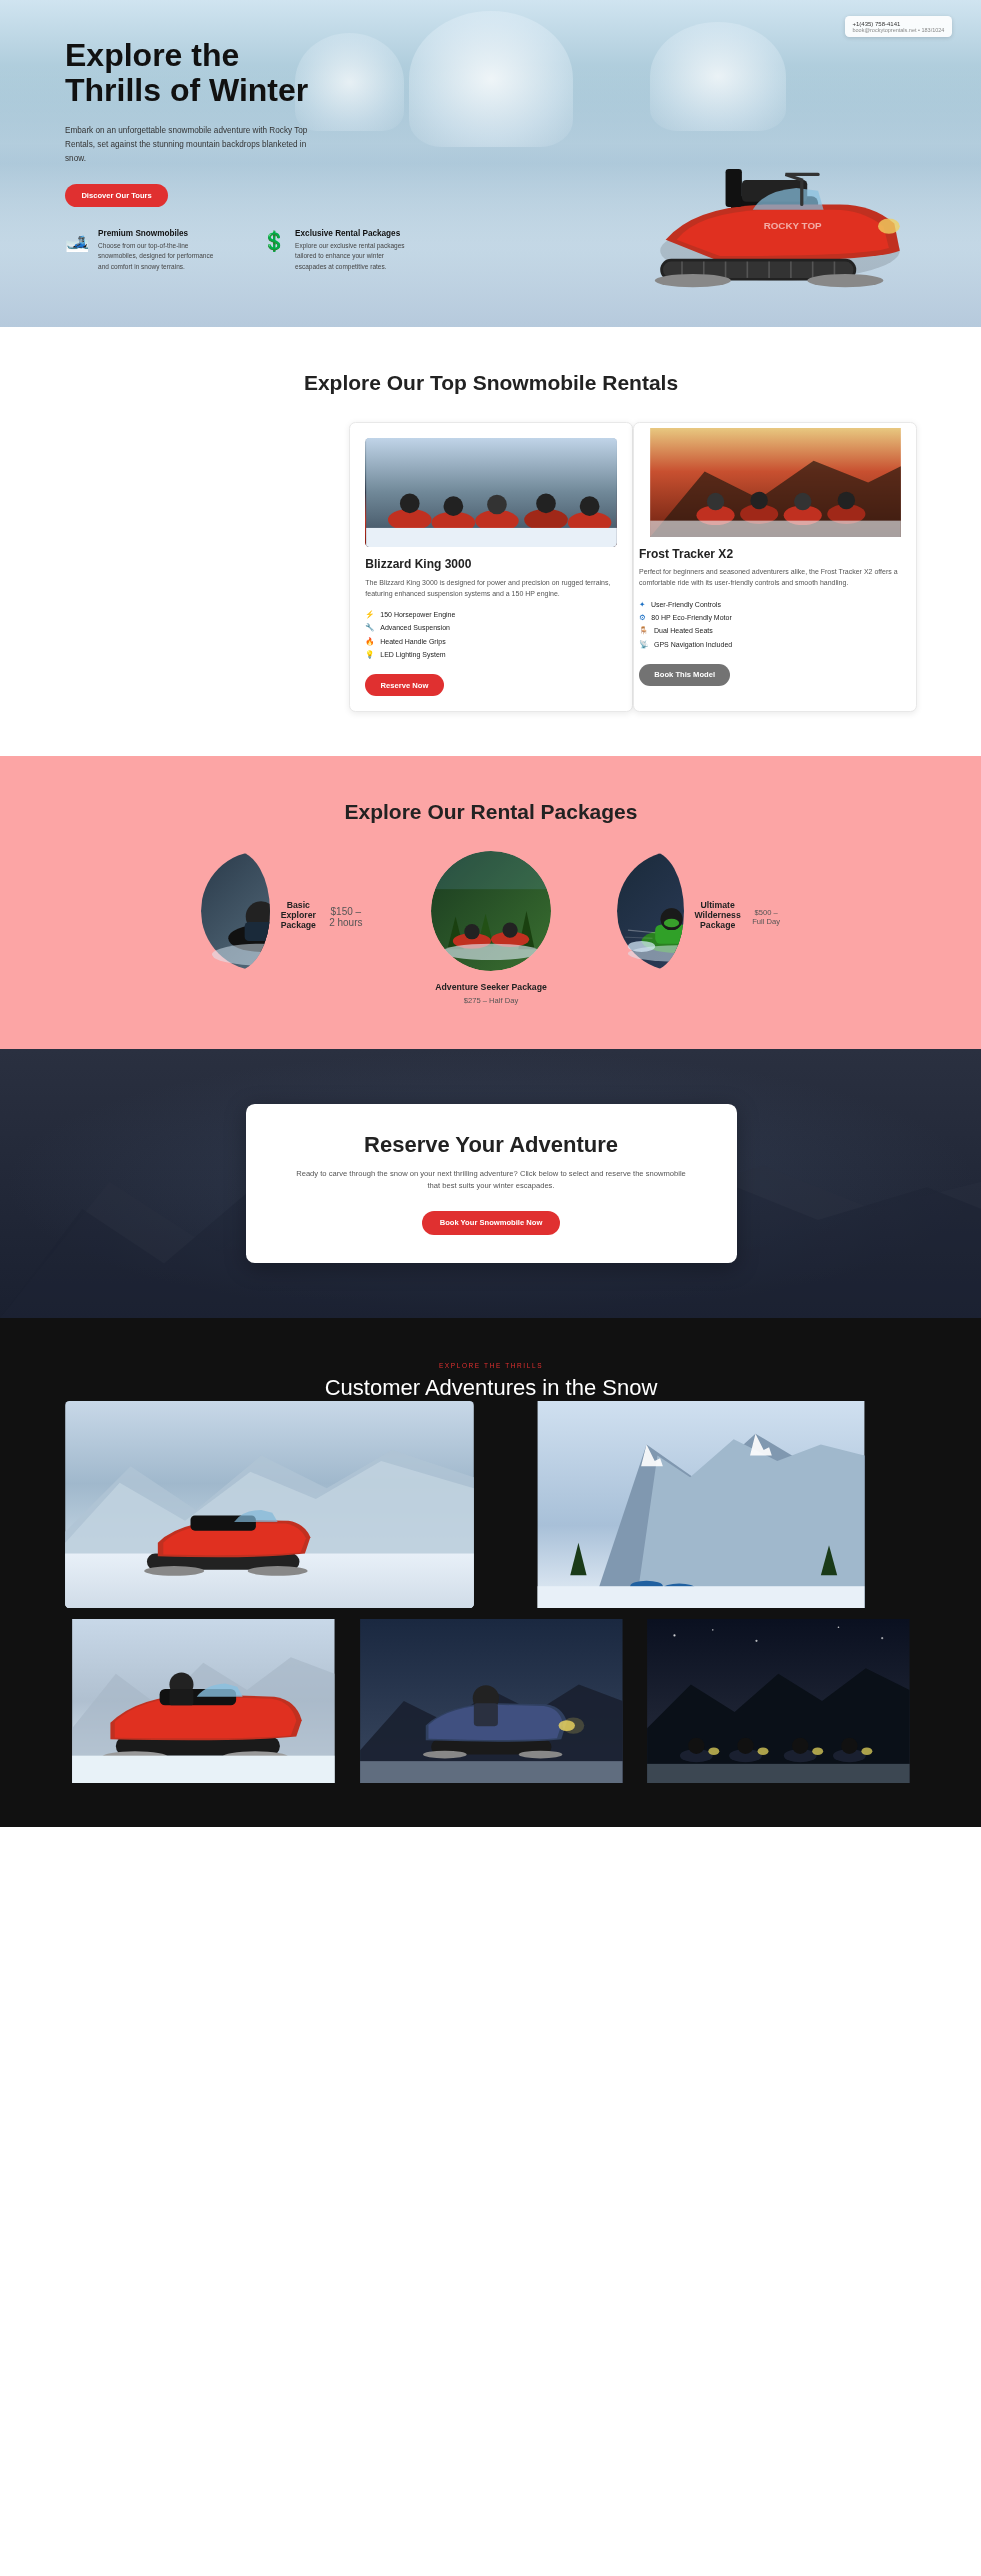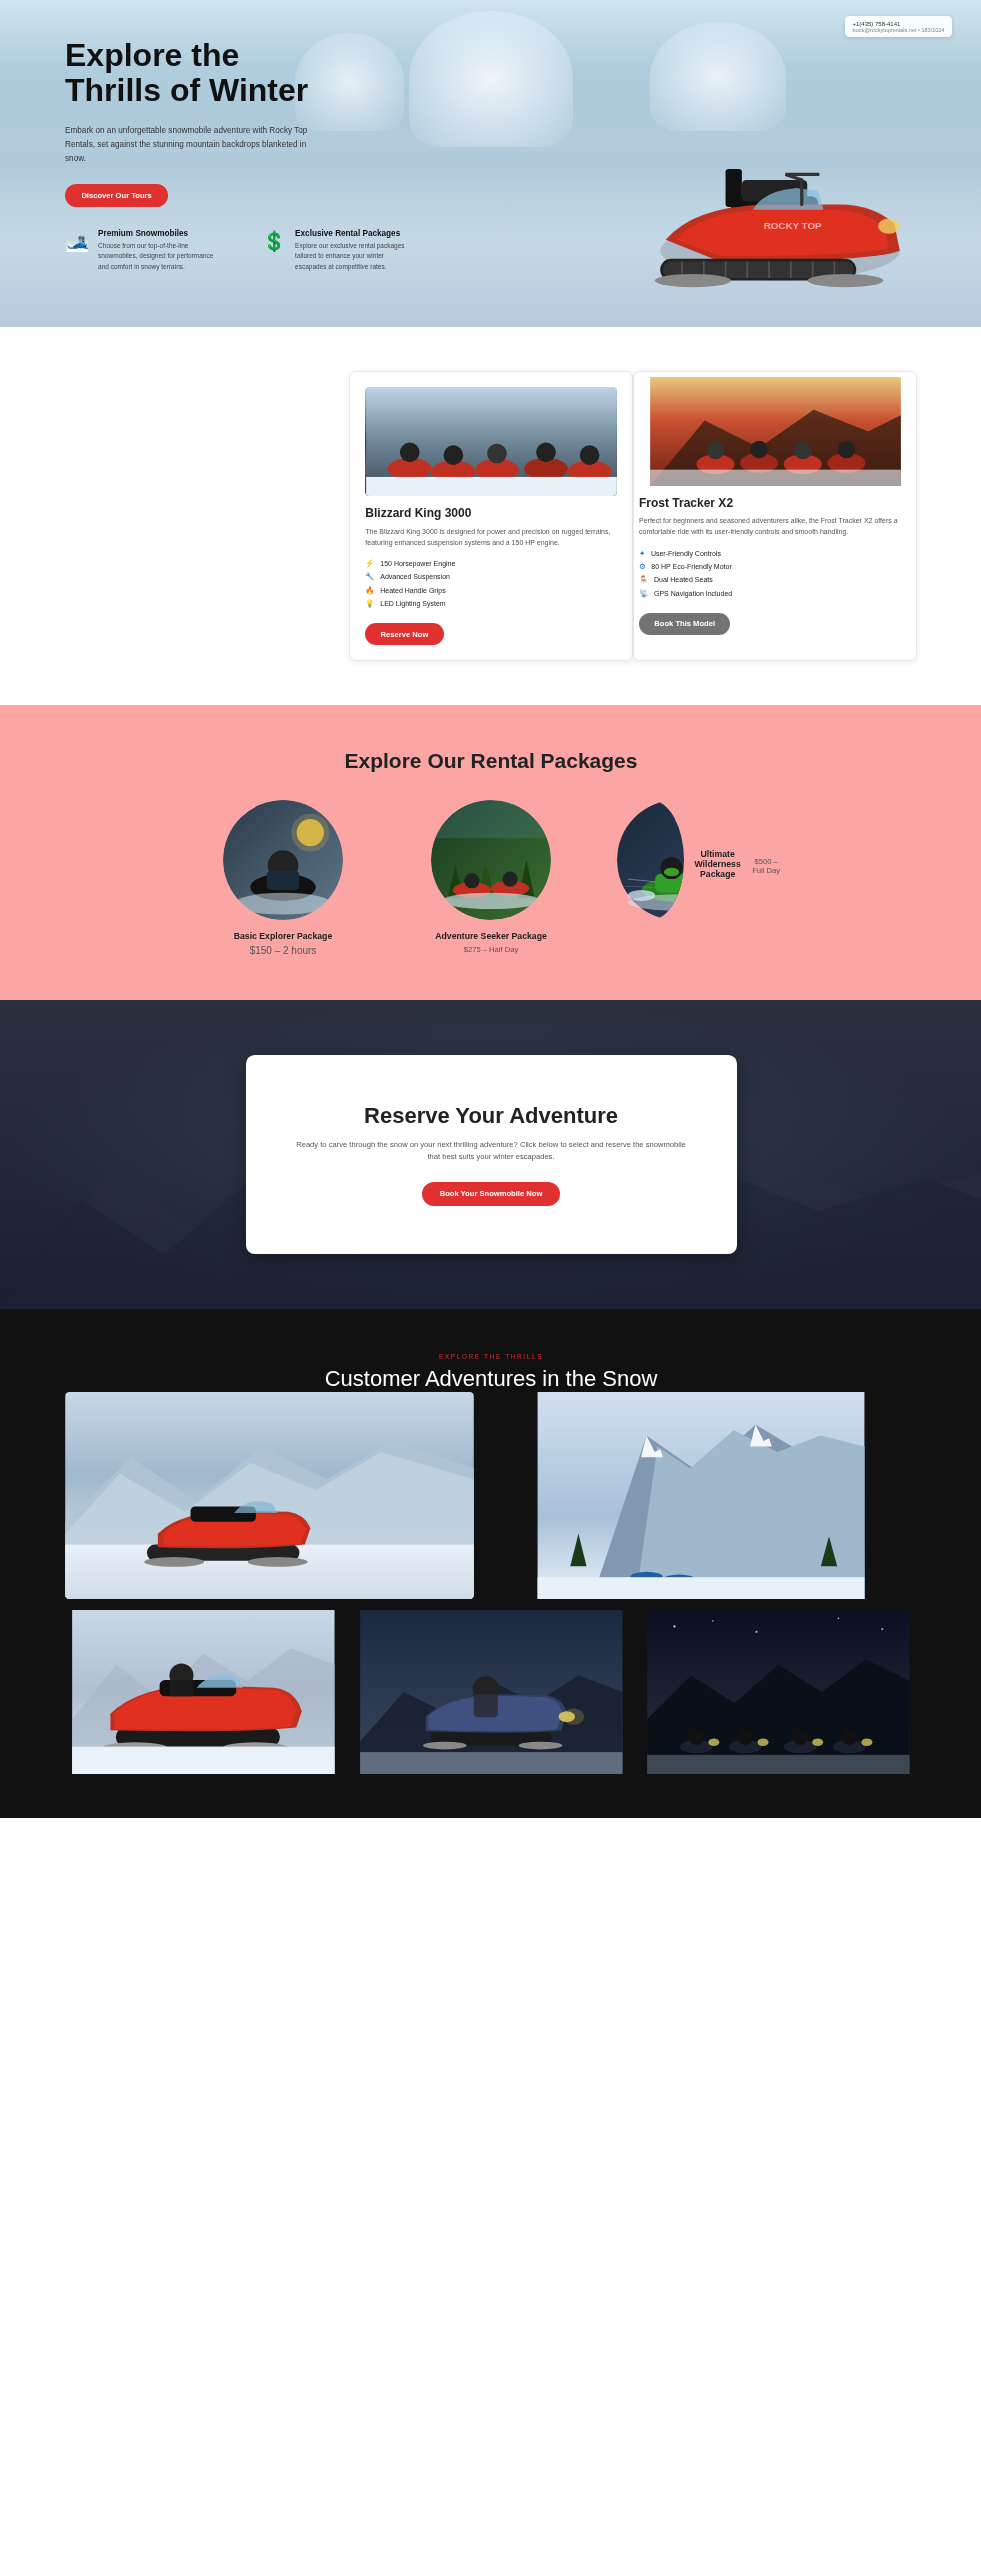--- a/index.html
+++ b/index.html
@@ -92,6 +92,7 @@
 </section>
 
 <section style="padding: 44px 65px; background:#fff;">
+  <h2 style="font-size:21px; font-weight:700; text-align:center; margin-bottom:27px;">Explore Our Top Snowmobile Rentals</h2>
   <div style="display:flex; justify-content:flex-end;">
 
     <div style="background:#fff; border:0.5px solid #e8e8e8; border-radius:6.5px; padding:15.3px; width:284px; box-shadow:0 1.1px 6.5px rgba(0,0,0,0.08);">

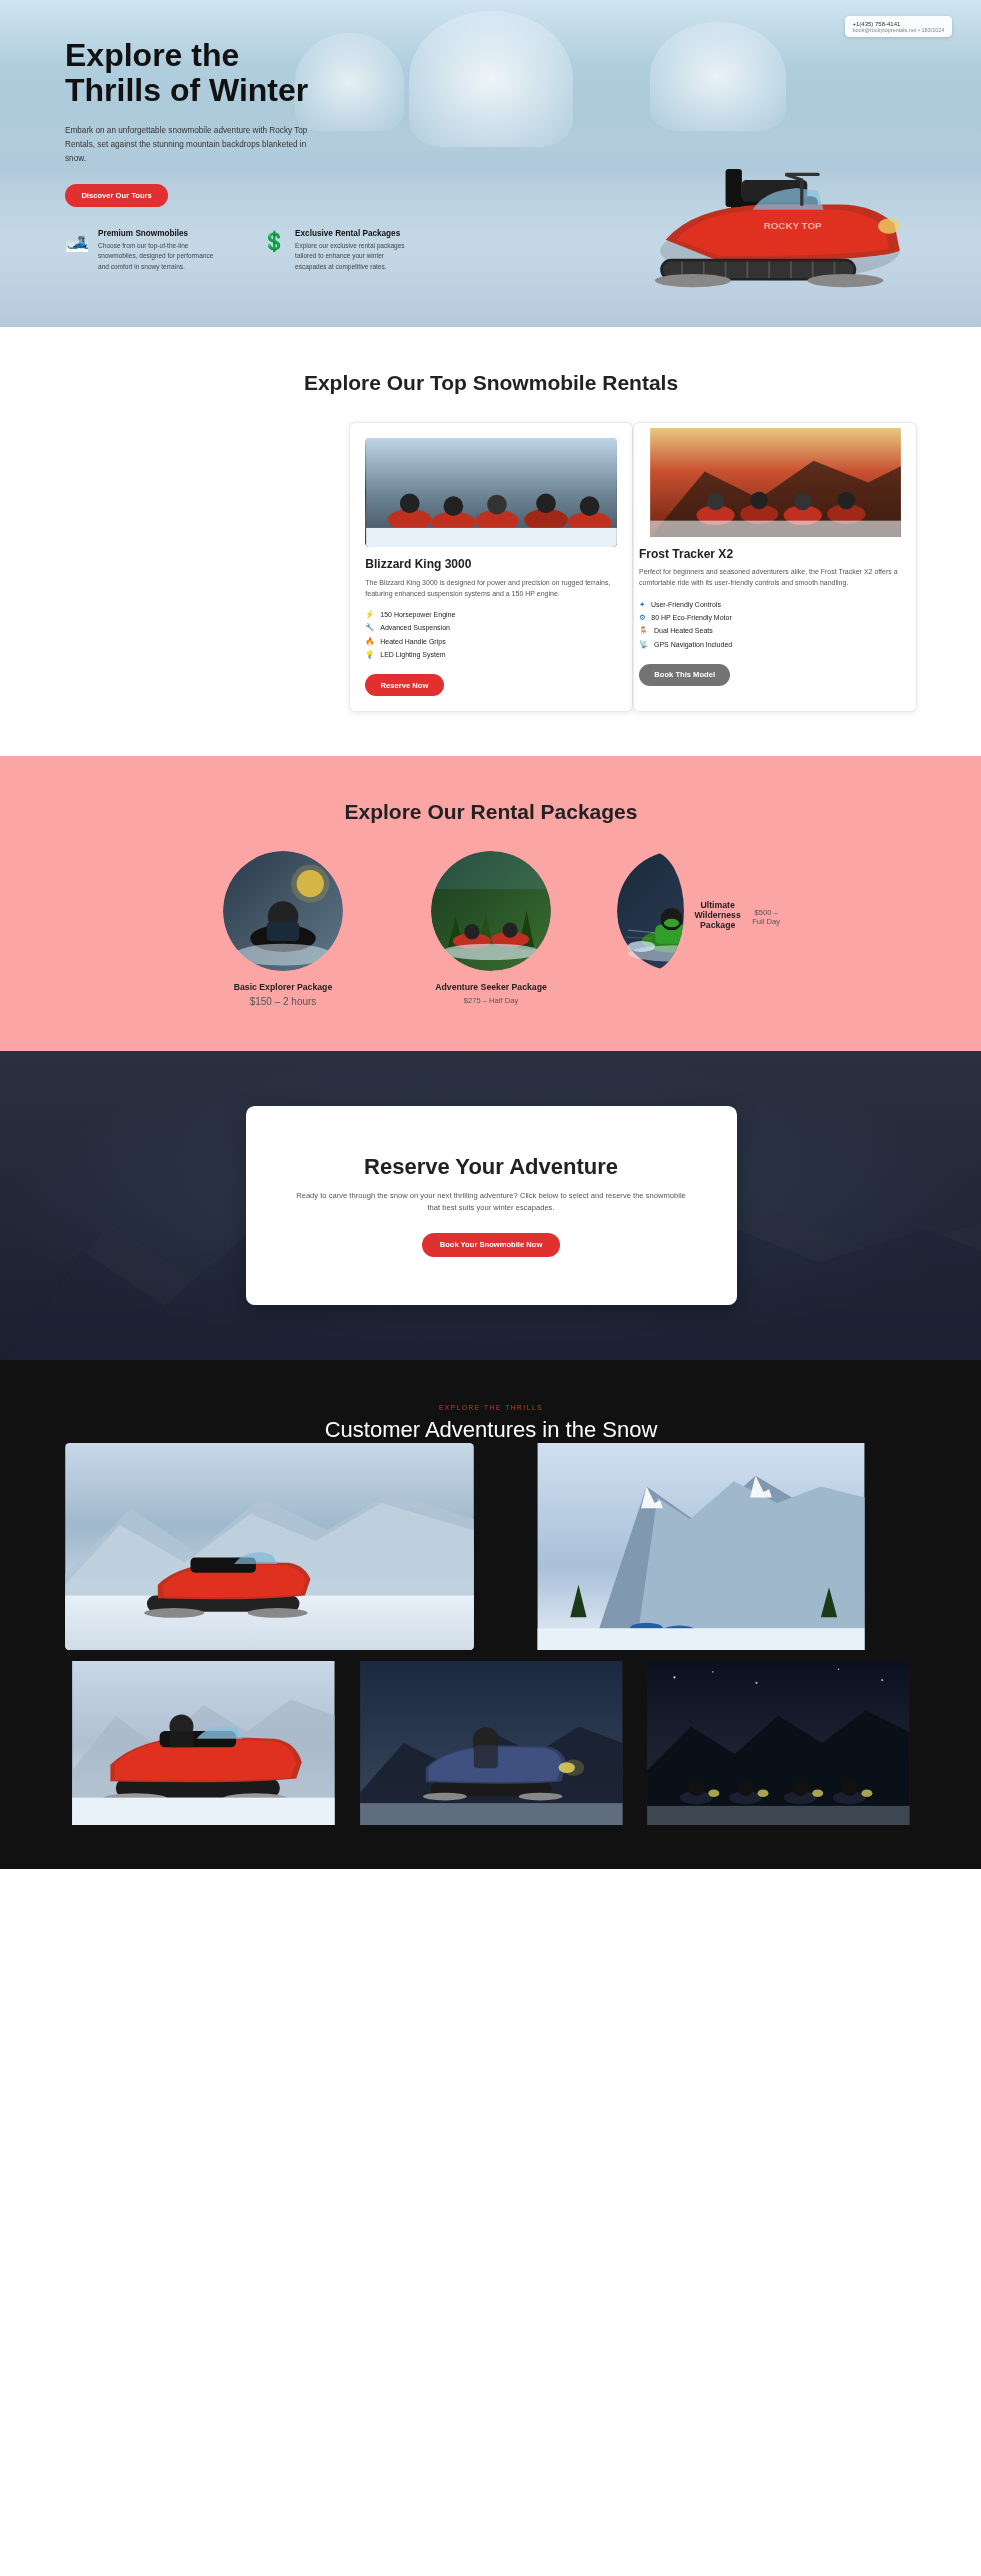--- a/index.html
+++ b/index.html
@@ -200,7 +200,7 @@
   <h2 style="font-size:21px; font-weight:700; text-align:center; margin-bottom:27px;">Explore Our Rental Packages</h2>
   <div style="display:flex; gap:44px; justify-content:center; align-items:flex-start;">
 
-    <div style="display:flex; flex-direction:column; align-items:center; text-align:center; width:164px;">
+    <div style="display:flex; flex-direction:row; align-items:center; text-align:center; width:164px;">
       <div style="width:120px; height:120px; border-radius:50%; overflow:hidden; margin-bottom:11px;">
         <svg width="120" height="120" viewBox="0 0 220 220">
           <defs>

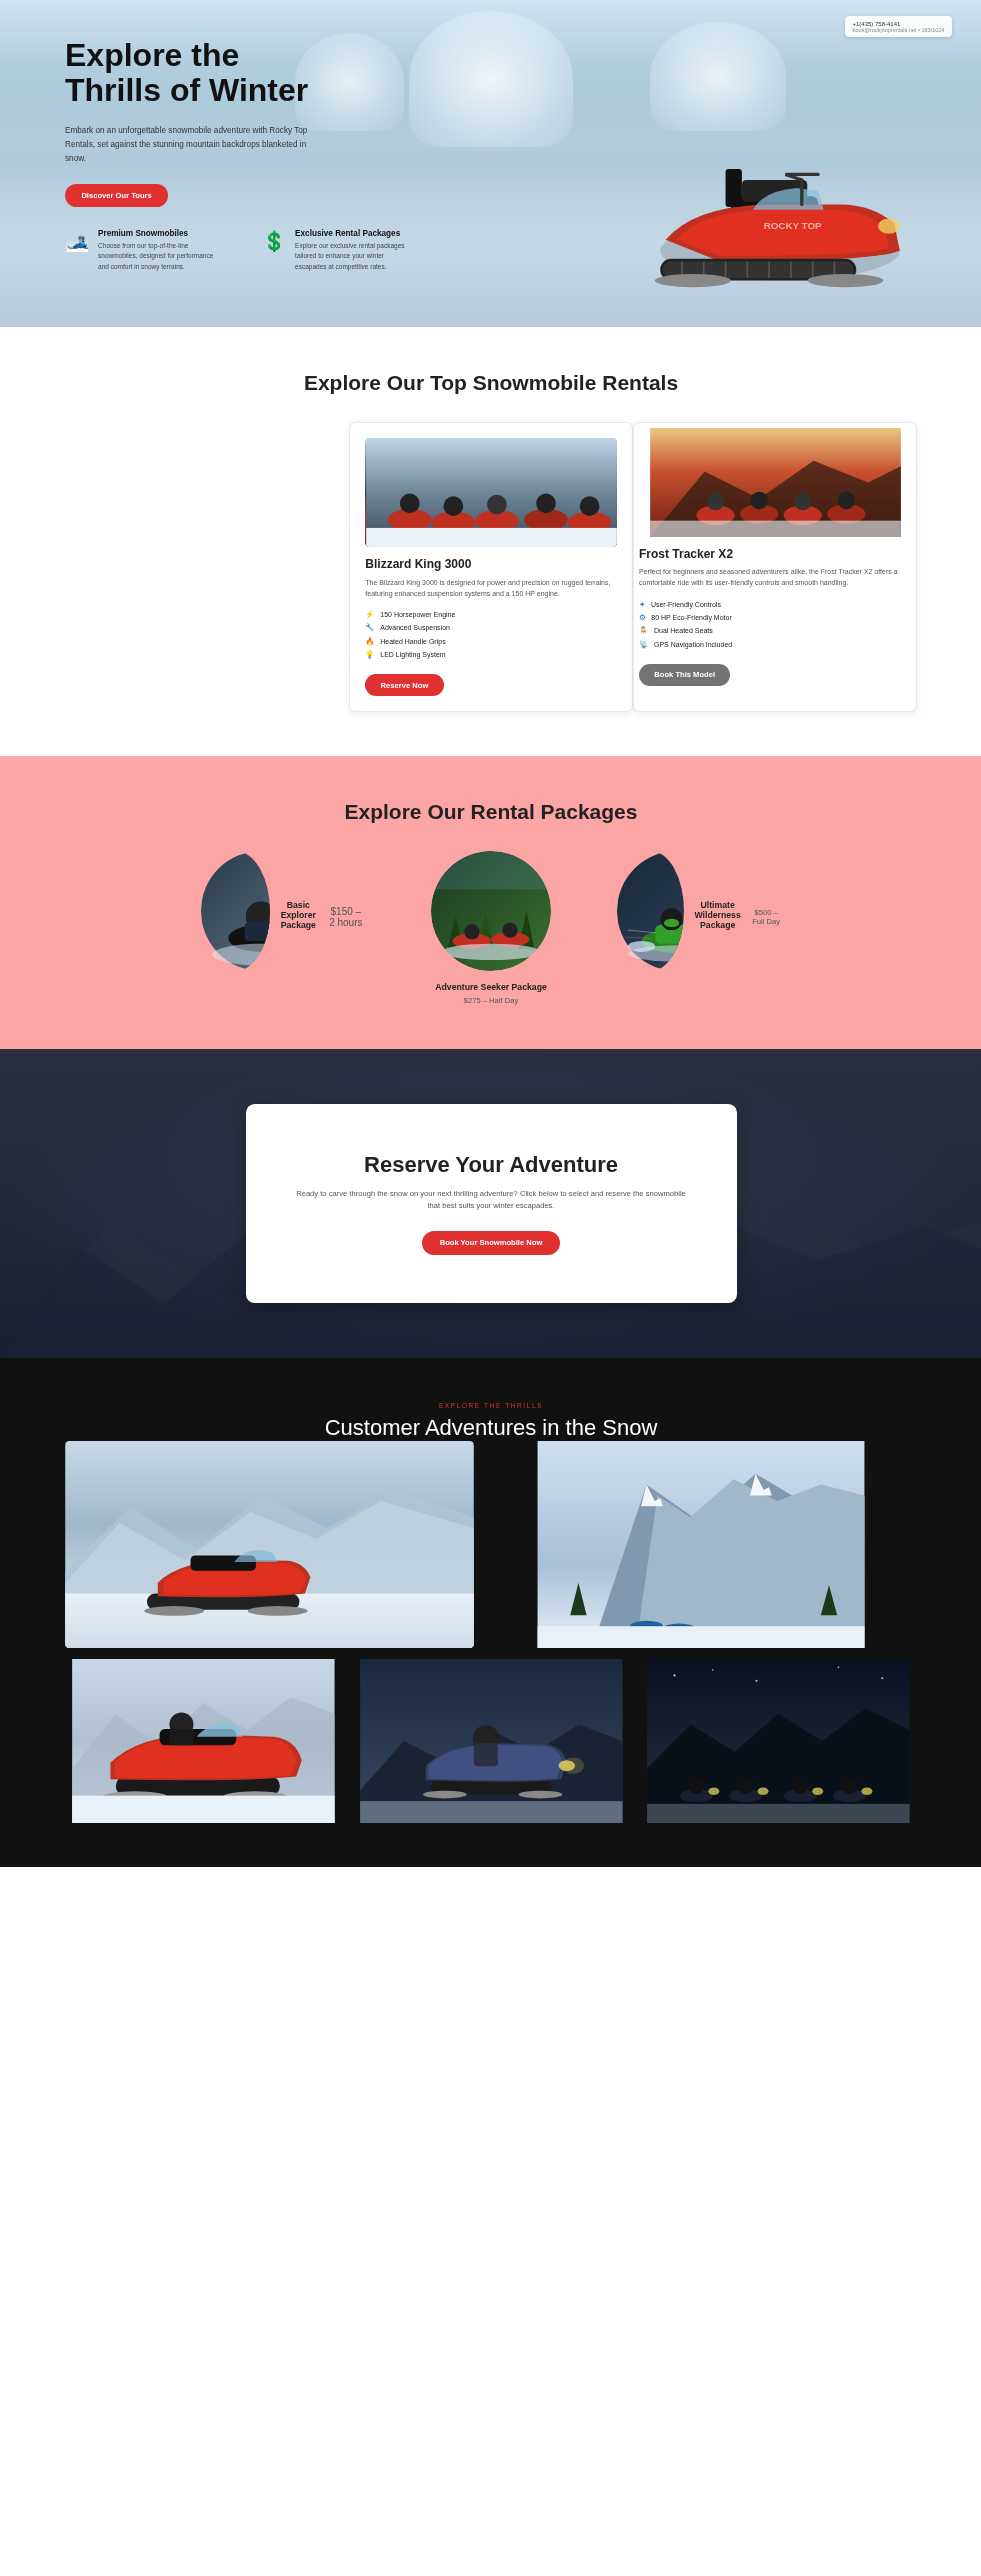--- a/index.html
+++ b/index.html
@@ -295,7 +295,7 @@
       <polygon points="0,400 150,200 300,300 500,130 700,230 900,100 1100,200 1300,140 1500,220 1700,160 1800,200 1800,400" fill="#1a2030" opacity="0.7"></polygon>
     </svg>
   </div>
-  <div style="position:relative; z-index:2; background:#fff; border-radius:8.7px; padding:48px 44px; max-width:491px; margin:0 auto; box-shadow:0 4.4px 22px rgba(0,0,0,0.3);">
+  <div style="position:relative; z-index:2; background:#fff; border-radius:8.7px; padding:28px 44px; max-width:491px; margin:0 auto; box-shadow:0 4.4px 22px rgba(0,0,0,0.3);">
     <h2 style="font-size:22px; font-weight:700; margin-bottom:9.8px;">Reserve Your Adventure</h2>
     <p style="font-size:7.6px; color:#555; margin-bottom:17.4px; line-height:1.7;">Ready to carve through the snow on your next thrilling adventure? Click below to select and reserve the snowmobile that best suits your winter escapades.</p>
     <button style="background:#e03030; color:#fff; border:none; border-radius:13px; padding:7.6px 17.4px; font-size:7.6px; font-weight:600; cursor:pointer;">Book Your Snowmobile Now</button>

